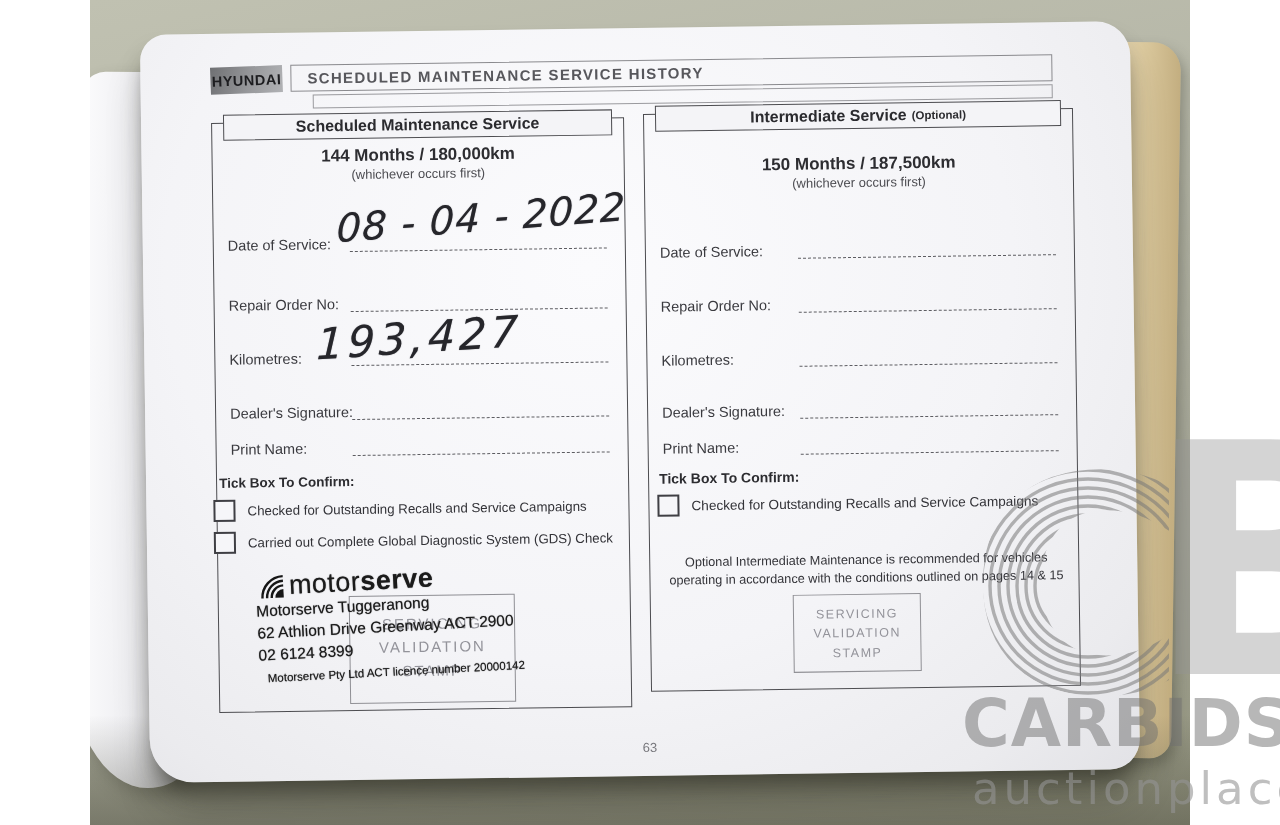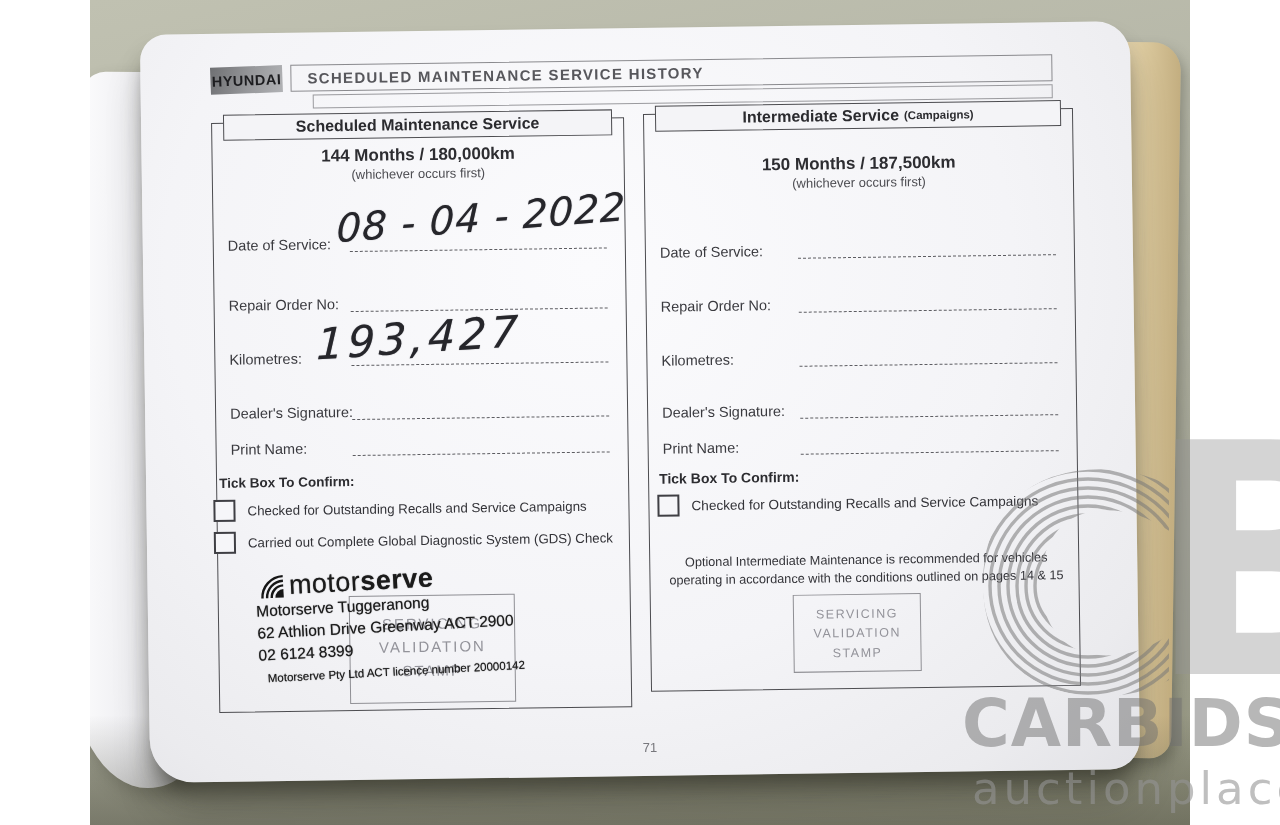--- a/index.html
+++ b/index.html
@@ -193,7 +193,7 @@
       <div class="panel panel-right">
         <div class="panel-header">
           <span>Intermediate Service</span>
-          <span class="suffix">(Campaigns)</span>
+          <span class="suffix">(Optional)</span>
         </div>
 
         <div class="interval" style="top:42px">150 Months / 187,500km</div>

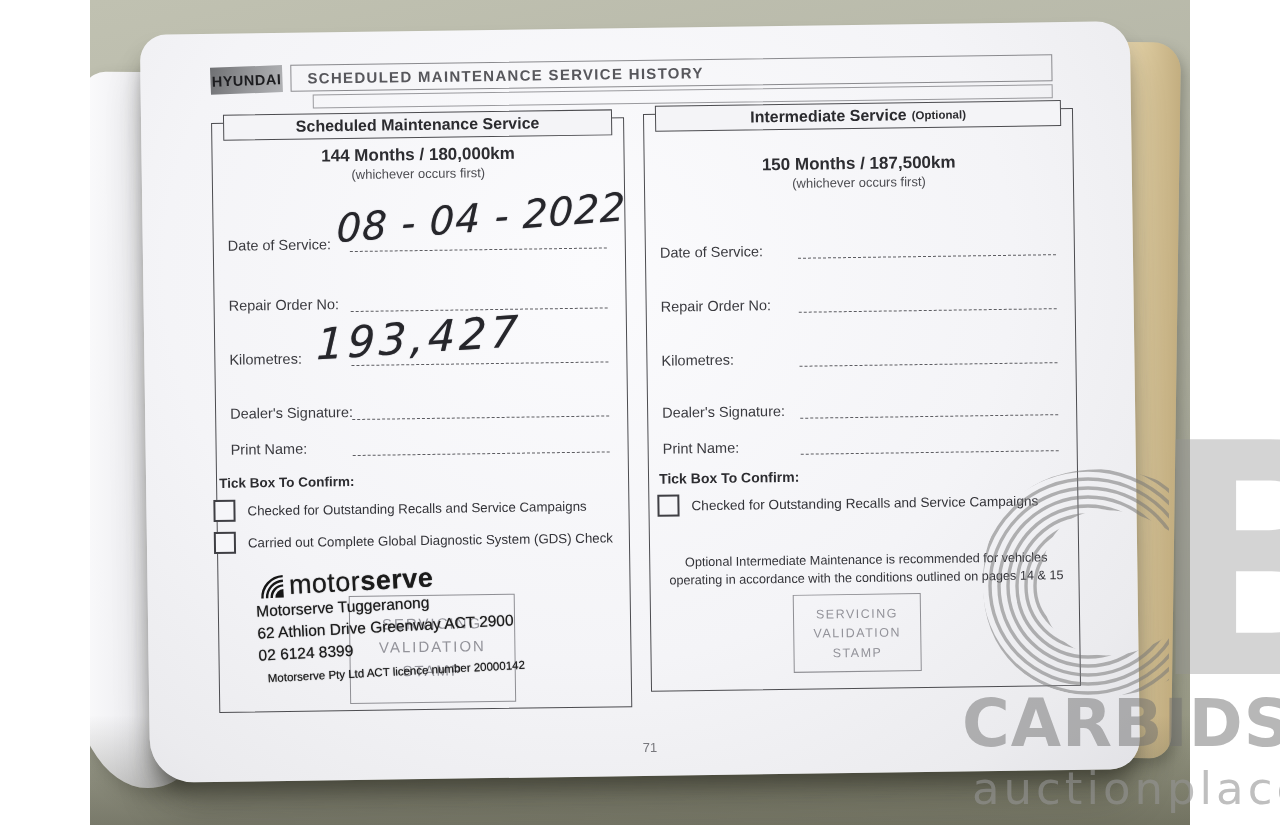--- a/index.html
+++ b/index.html
@@ -236,7 +236,7 @@
         </div>
       </div>
 
-      <div class="page-num">71</div>
+      <div class="page-num">63</div>
     </div>
   </div>
 

